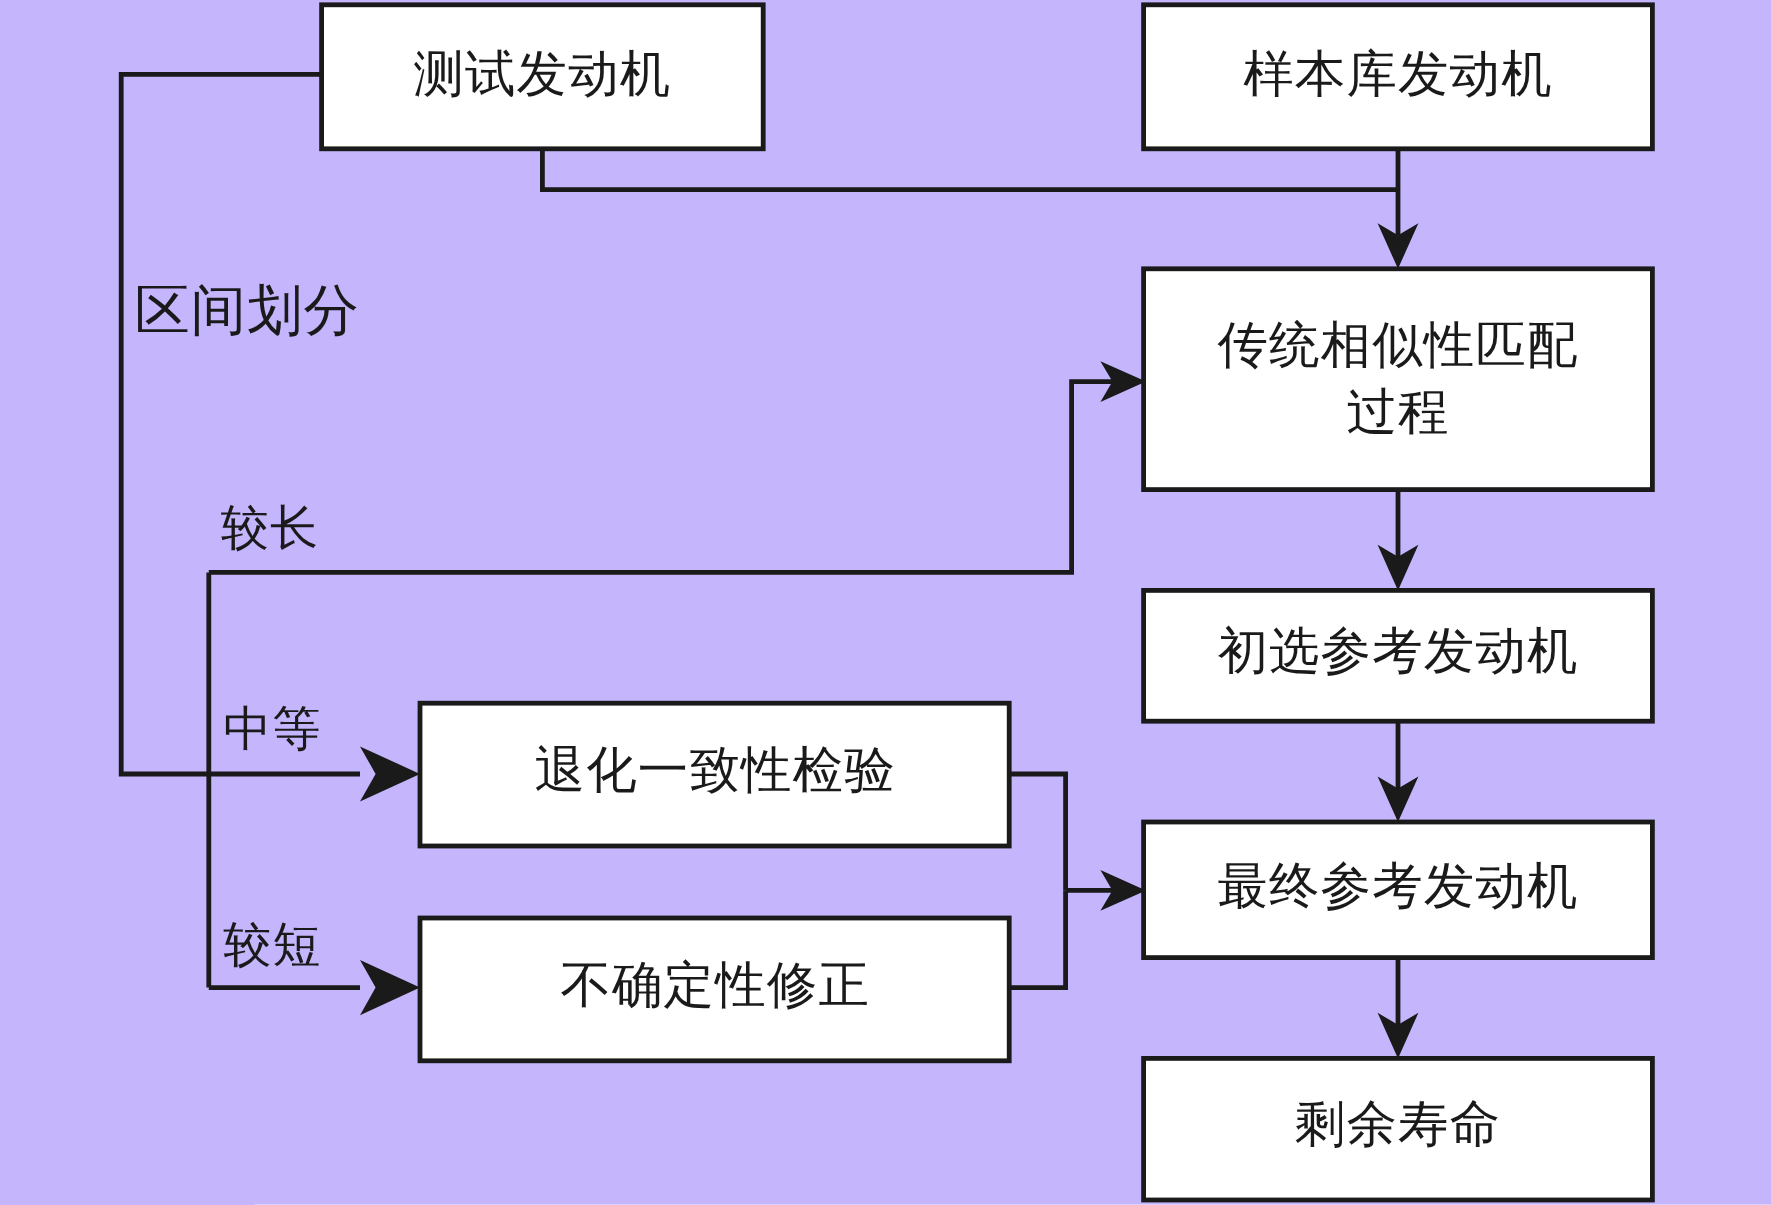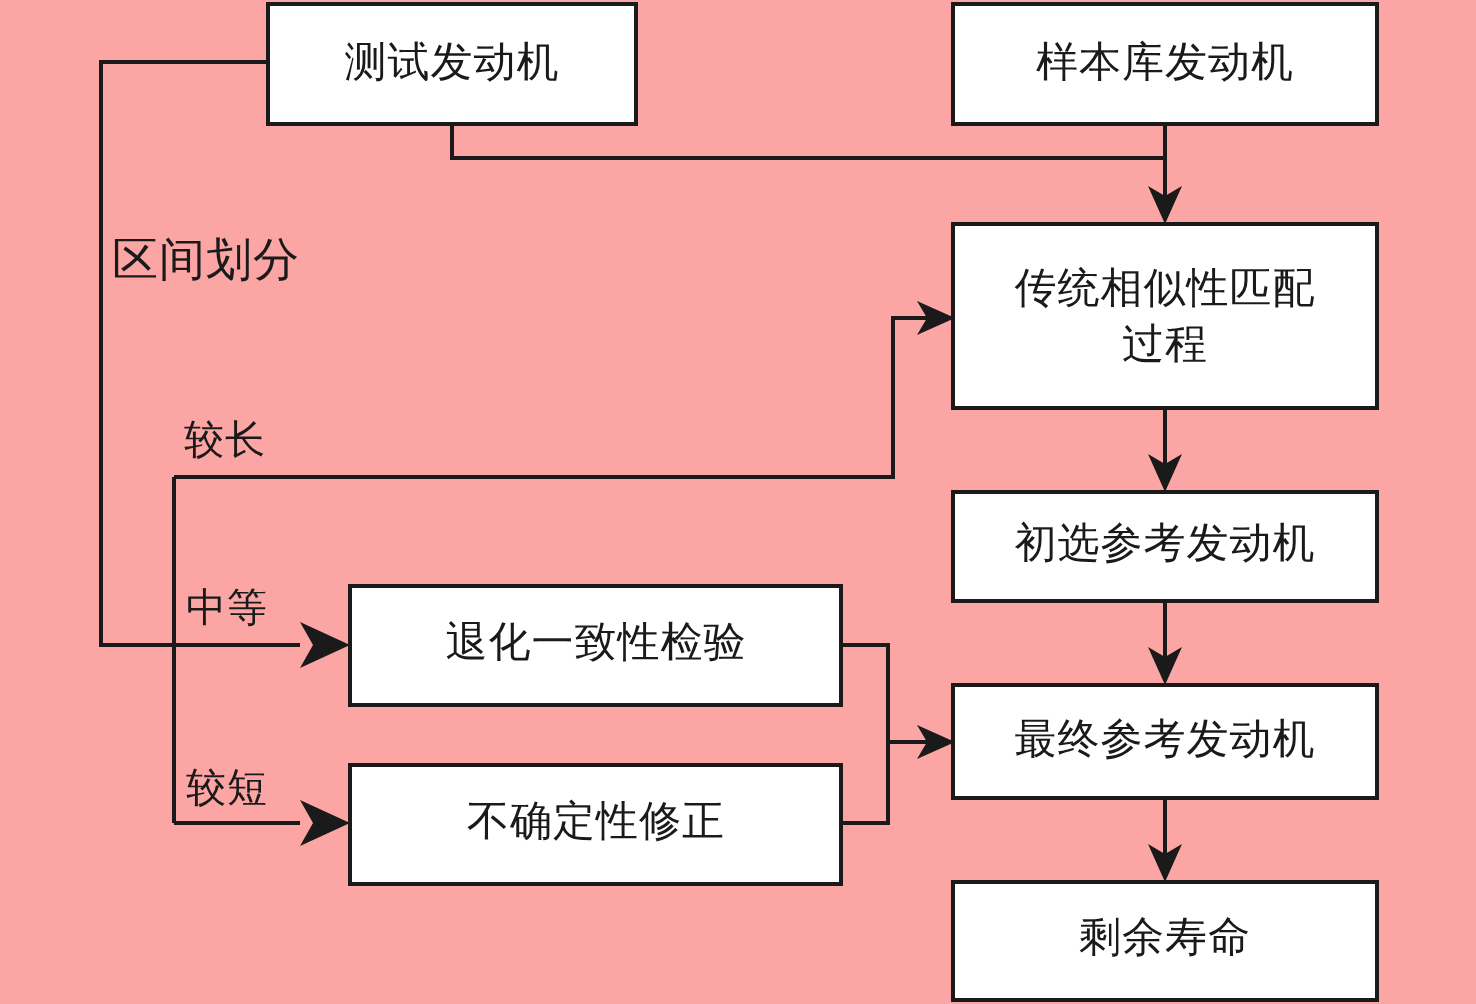--- a/index.html
+++ b/index.html
@@ -14,7 +14,7 @@
     position: relative;
     width: 1476px;
     height: 1004px;
-    background: #fca5a5;
+    background: #c4b5fd;
     overflow: hidden;
   }
   svg#flow-svg {

